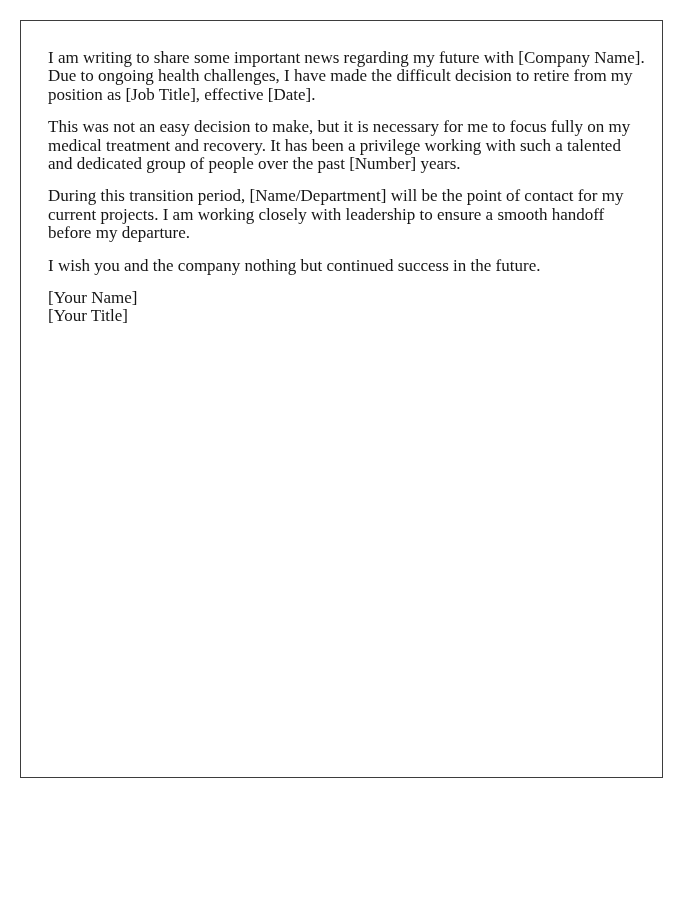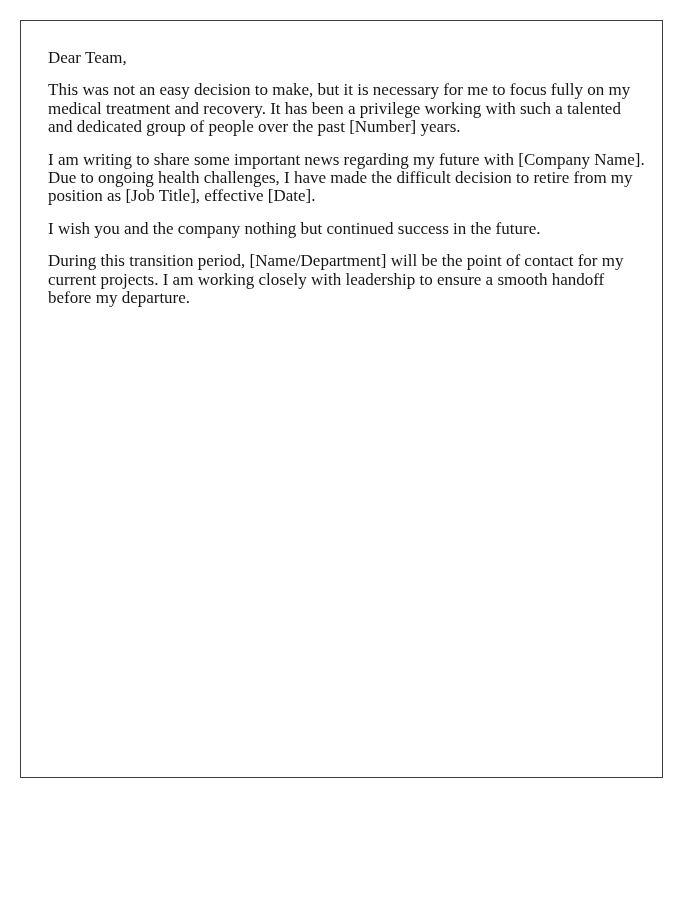--- a/index.html
+++ b/index.html
@@ -39,7 +39,6 @@
 <body>
 
 <div class="page">
-  <p>Dear Team,</p>
   <p>This was not an easy decision to make, but it is necessary for me to focus fully on my medical treatment and recovery. It has been a privilege working with such a talented and dedicated group of people over the past [Number] years.</p>
   <p>I am writing to share some important news regarding my future with [Company Name]. Due to ongoing health challenges, I have made the difficult decision to retire from my position as [Job Title], effective [Date].</p>
   <p>I wish you and the company nothing but continued success in the future.</p>

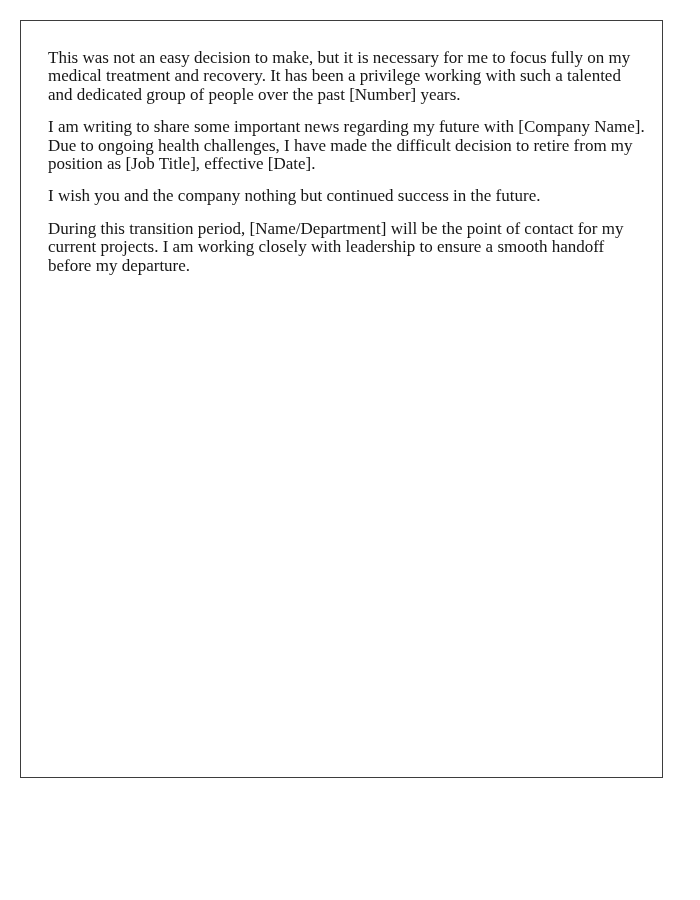--- a/index.html
+++ b/index.html
@@ -39,8 +39,8 @@
 <body>
 
 <div class="page">
+  <p>I am writing to share some important news regarding my future with [Company Name]. Due to ongoing health challenges, I have made the difficult decision to retire from my position as [Job Title], effective [Date].</p>
   <p>This was not an easy decision to make, but it is necessary for me to focus fully on my medical treatment and recovery. It has been a privilege working with such a talented and dedicated group of people over the past [Number] years.</p>
-  <p>I am writing to share some important news regarding my future with [Company Name]. Due to ongoing health challenges, I have made the difficult decision to retire from my position as [Job Title], effective [Date].</p>
   <p>I wish you and the company nothing but continued success in the future.</p>
   <p>During this transition period, [Name/Department] will be the point of contact for my current projects. I am working closely with leadership to ensure a smooth handoff before my departure.</p>
 </div>

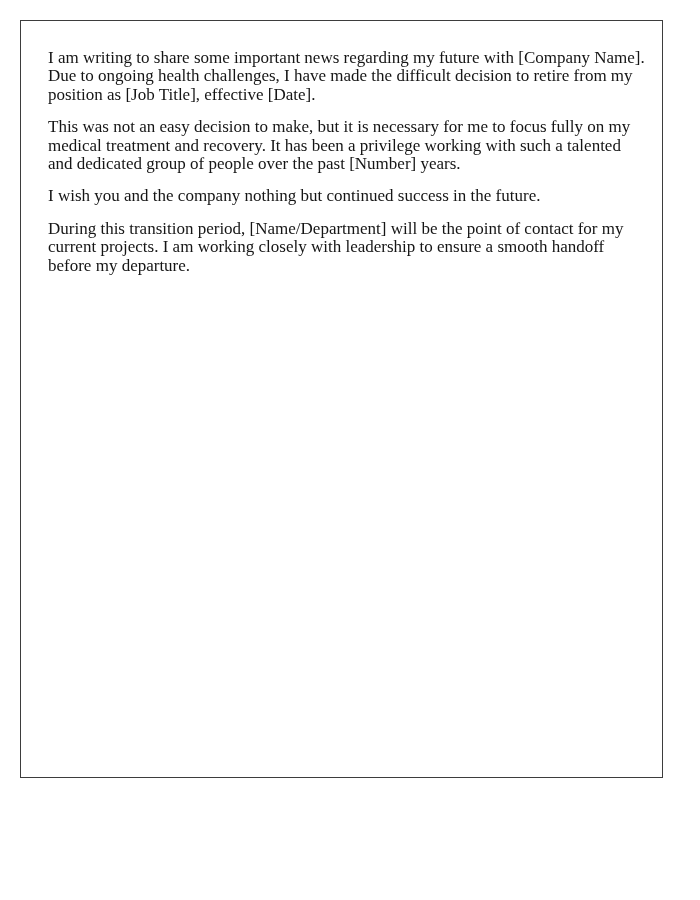--- a/index.html
+++ b/index.html
@@ -41,8 +41,8 @@
 <div class="page">
   <p>I am writing to share some important news regarding my future with [Company Name]. Due to ongoing health challenges, I have made the difficult decision to retire from my position as [Job Title], effective [Date].</p>
   <p>This was not an easy decision to make, but it is necessary for me to focus fully on my medical treatment and recovery. It has been a privilege working with such a talented and dedicated group of people over the past [Number] years.</p>
+  <p>During this transition period, [Name/Department] will be the point of contact for my current projects. I am working closely with leadership to ensure a smooth handoff before my departure.</p>
   <p>I wish you and the company nothing but continued success in the future.</p>
-  <p>During this transition period, [Name/Department] will be the point of contact for my current projects. I am working closely with leadership to ensure a smooth handoff before my departure.</p>
 </div>
 
 </body></html>

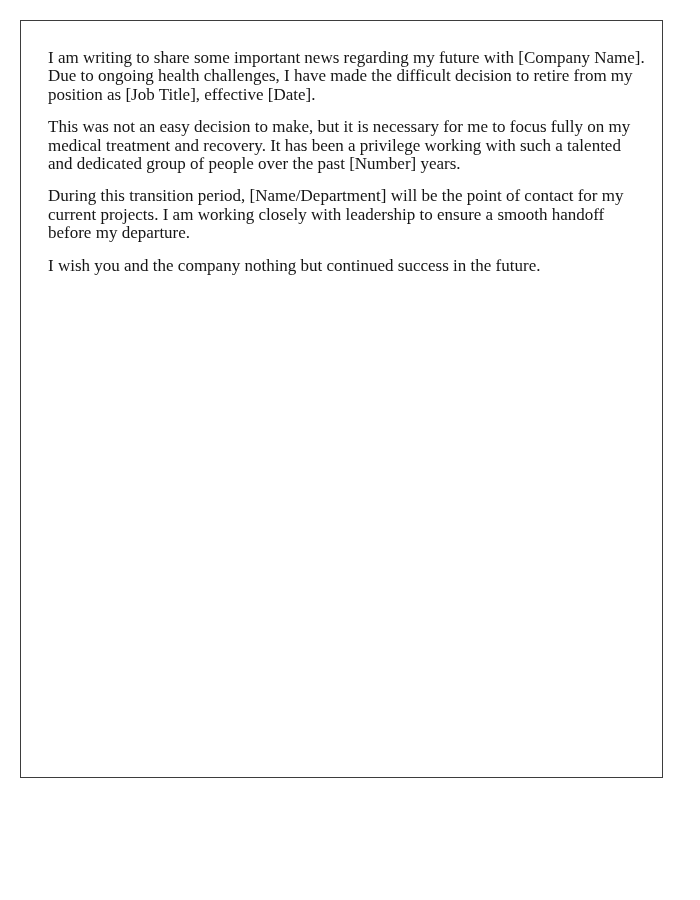--- a/index.html
+++ b/index.html
@@ -43,6 +43,10 @@
   <p>This was not an easy decision to make, but it is necessary for me to focus fully on my medical treatment and recovery. It has been a privilege working with such a talented and dedicated group of people over the past [Number] years.</p>
   <p>During this transition period, [Name/Department] will be the point of contact for my current projects. I am working closely with leadership to ensure a smooth handoff before my departure.</p>
   <p>I wish you and the company nothing but continued success in the future.</p>
+  <div class="signature-block">
+    <p>[Your Name]</p>
+    <p>[Your Title]</p>
+  </div>
 </div>
 
 </body></html>

